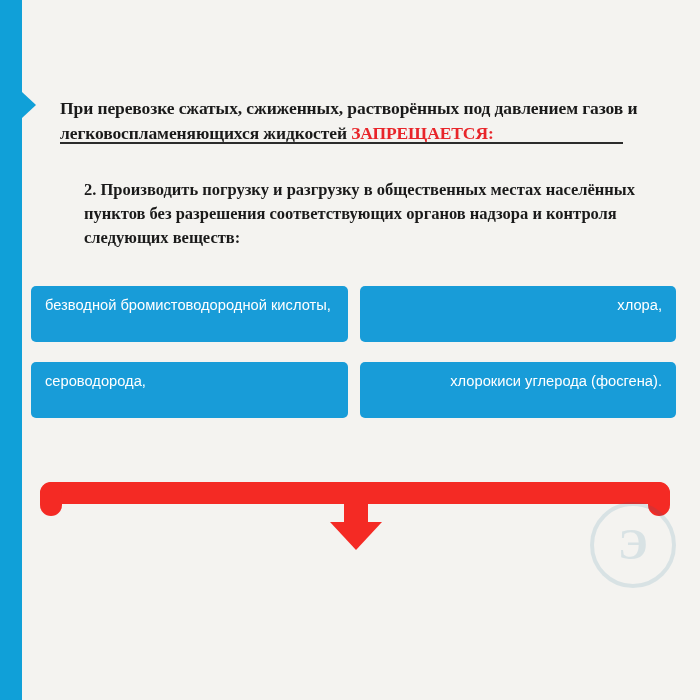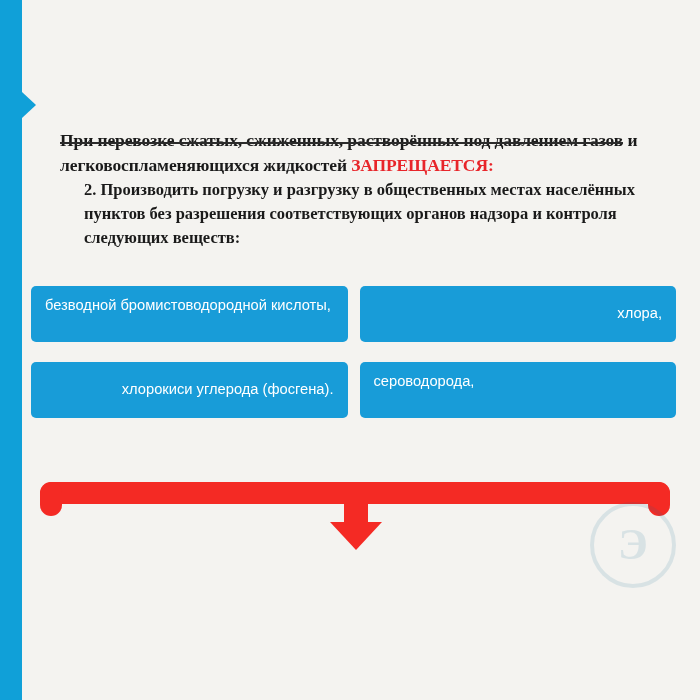--- a/index.html
+++ b/index.html
@@ -52,7 +52,6 @@
     color: #1a1a1a;
     line-height: 1.42;
     letter-spacing: -0.1px;
-    margin-top: 32px;
   }
   .heading .ban {
     color: #e8252a;

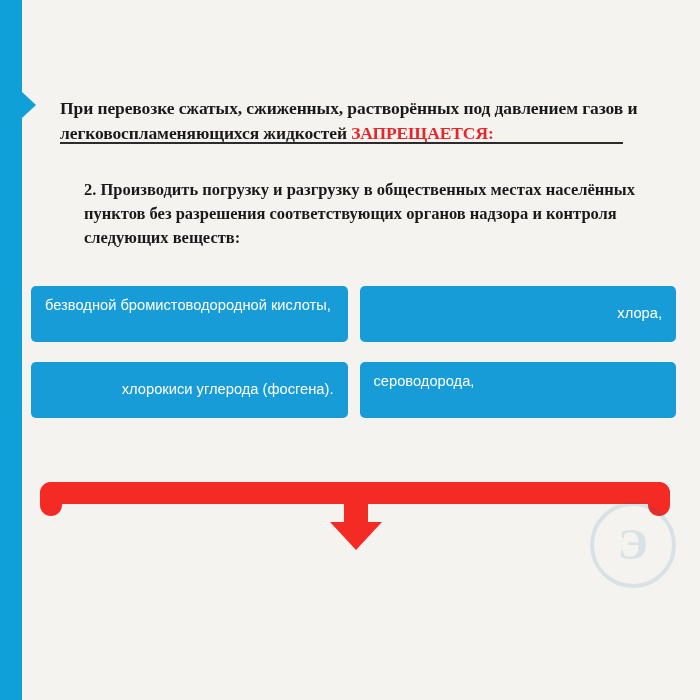--- a/index.html
+++ b/index.html
@@ -104,7 +104,6 @@
   .cell.right {
     justify-content: flex-end;
     text-align: right;
-    align-items: center;
   }
   .cell span {
     display: block;

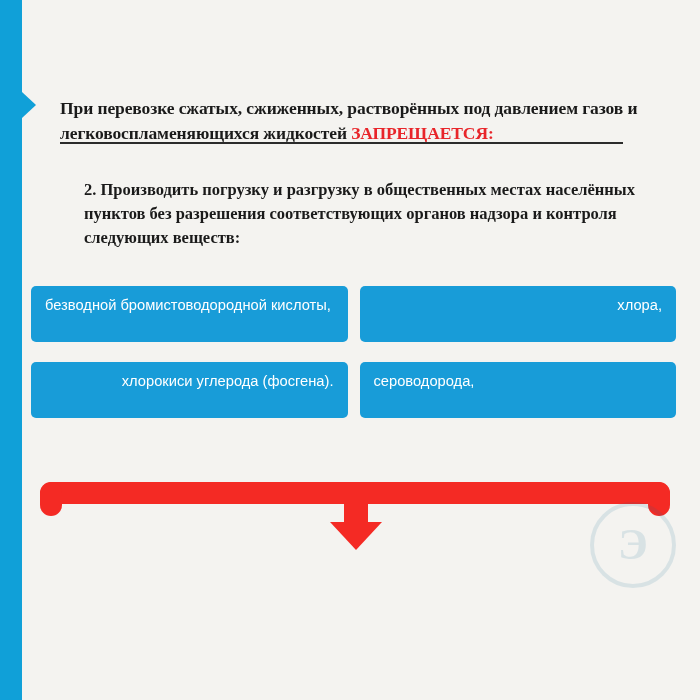--- a/index.html
+++ b/index.html
@@ -222,11 +222,11 @@
     <div class="row">
     </div>
     <div class="row">
+      <div class="cell">
+        <span>сероводорода,</span>
+      </div>
       <div class="cell right">
         <span>хлорокиси углерода (фосгена).</span>
-      </div>
-      <div class="cell">
-        <span>сероводорода,</span>
       </div>
     </div>
   </div>

